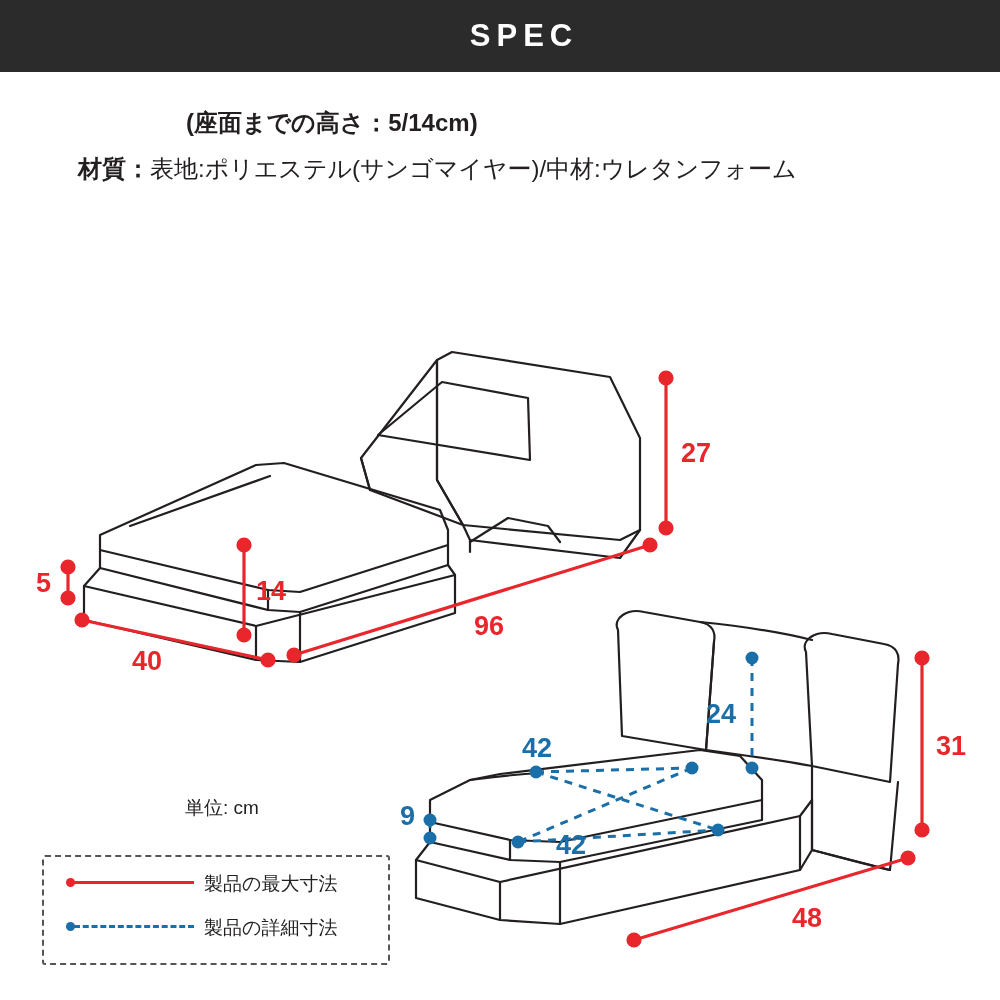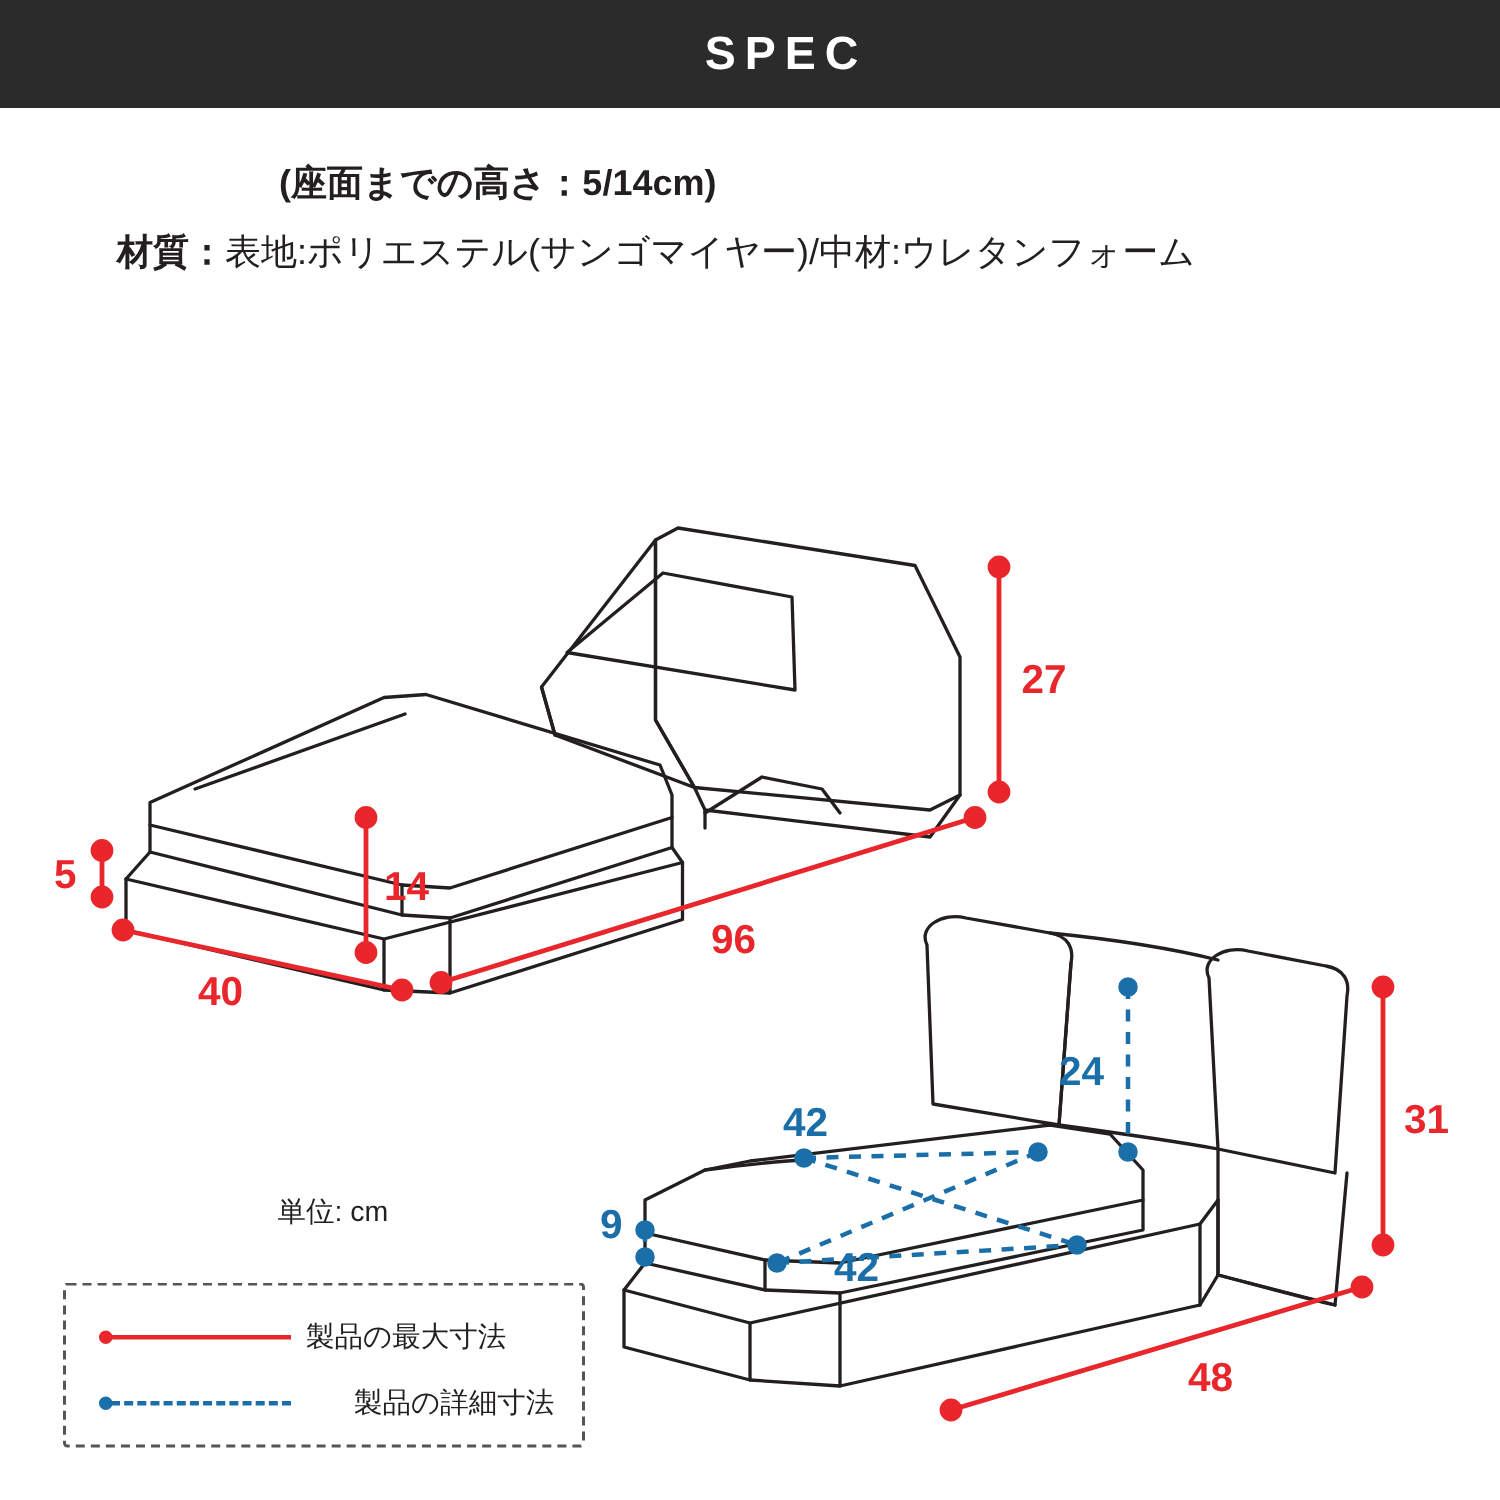--- a/index.html
+++ b/index.html
@@ -71,7 +71,7 @@
     width: 348px;
     height: 40px;
     display: flex;
-    align-items: center;
+    align-items: flex-start;
   }
   #legend .legend-row.r1 { top: 14px; }
   #legend .legend-row.r2 { top: 58px; gap: 32px; }

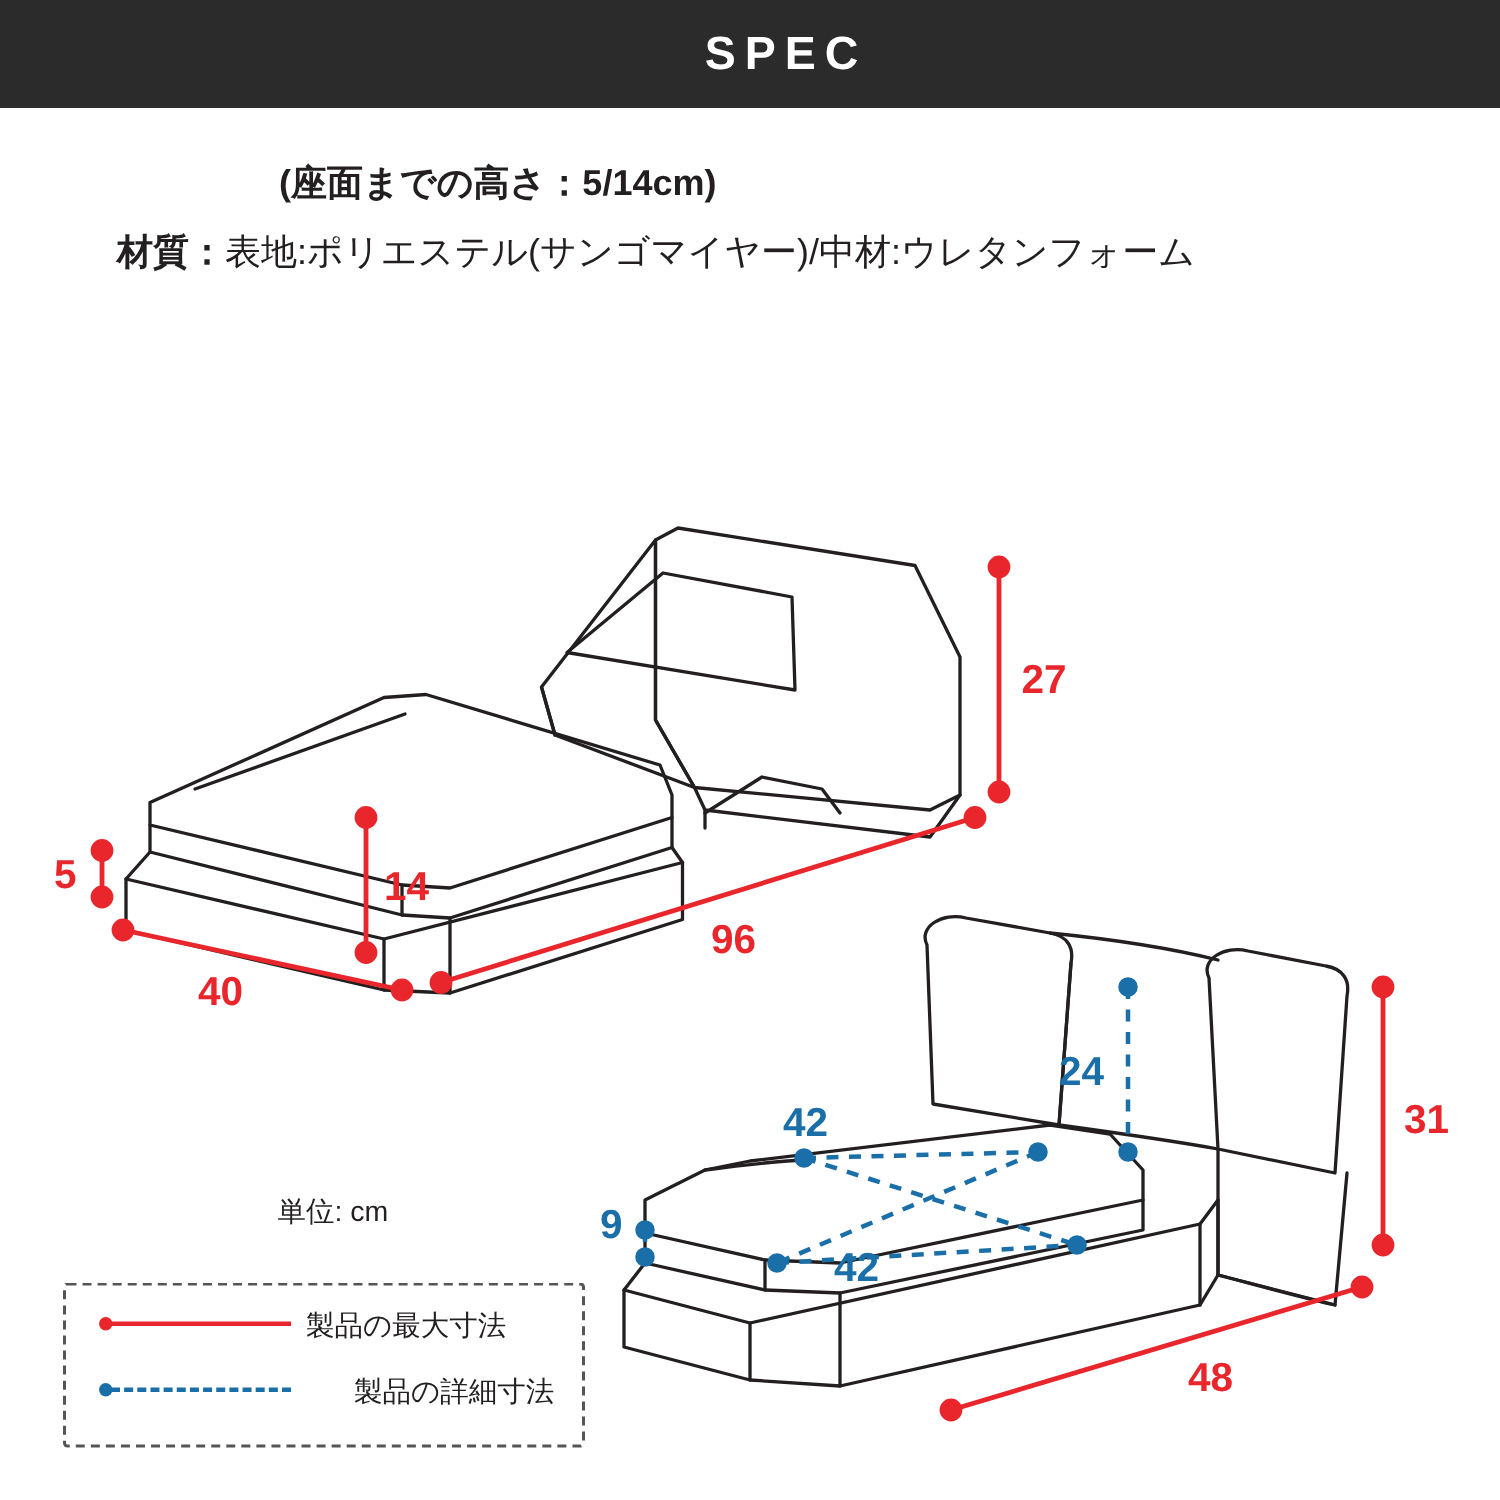--- a/index.html
+++ b/index.html
@@ -74,7 +74,7 @@
     align-items: flex-start;
   }
   #legend .legend-row.r1 { top: 14px; }
-  #legend .legend-row.r2 { top: 58px; gap: 32px; }
+  #legend .legend-row.r2 { top: 58px; }
   #legend .sample { width: 160px; height: 22px; position: relative; }
   #legend .sample .dot {
     position: absolute;

